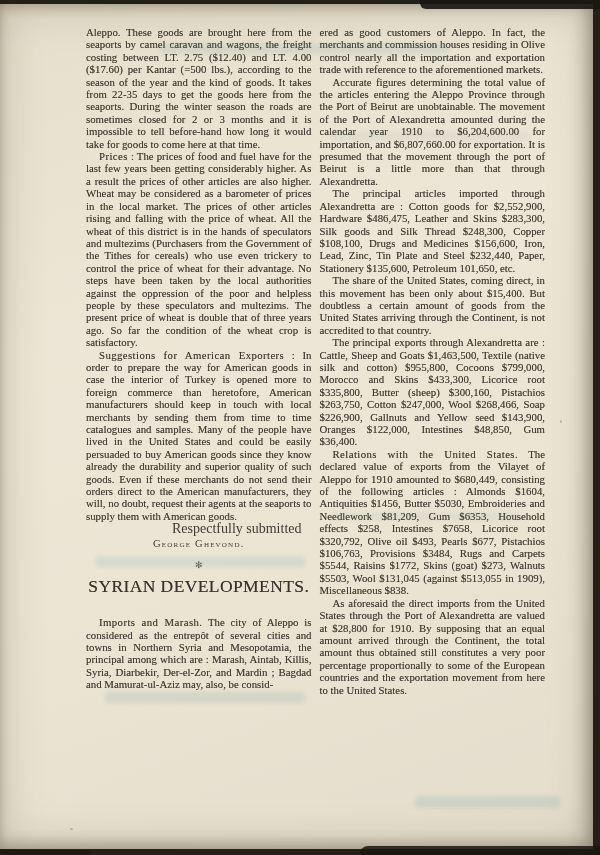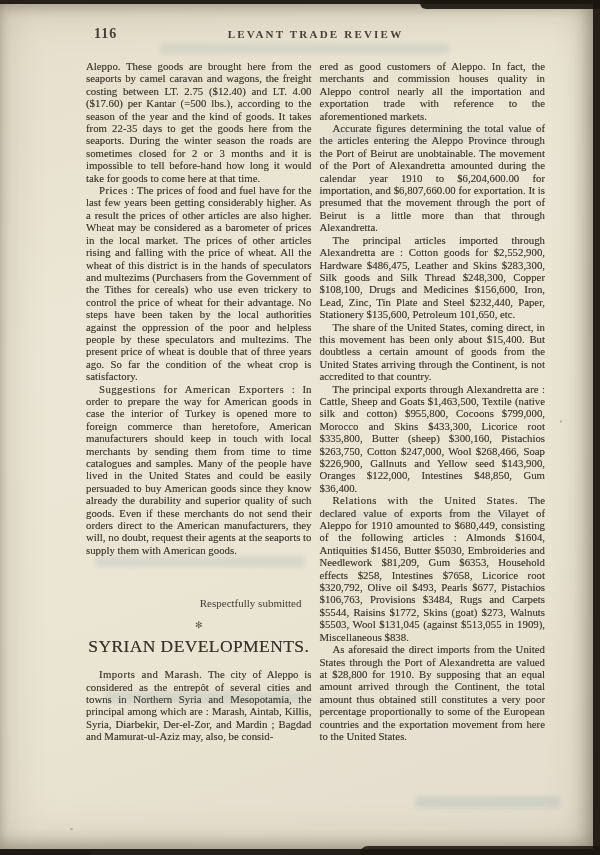--- a/index.html
+++ b/index.html
@@ -100,10 +100,6 @@
 
   <div class="paper">
 
-    <div class="page-header">
-      <span class="page-number">116</span>
-      <span class="journal-title">LEVANT TRADE REVIEW</span>
-    </div>
 
     <div class="columns">
 

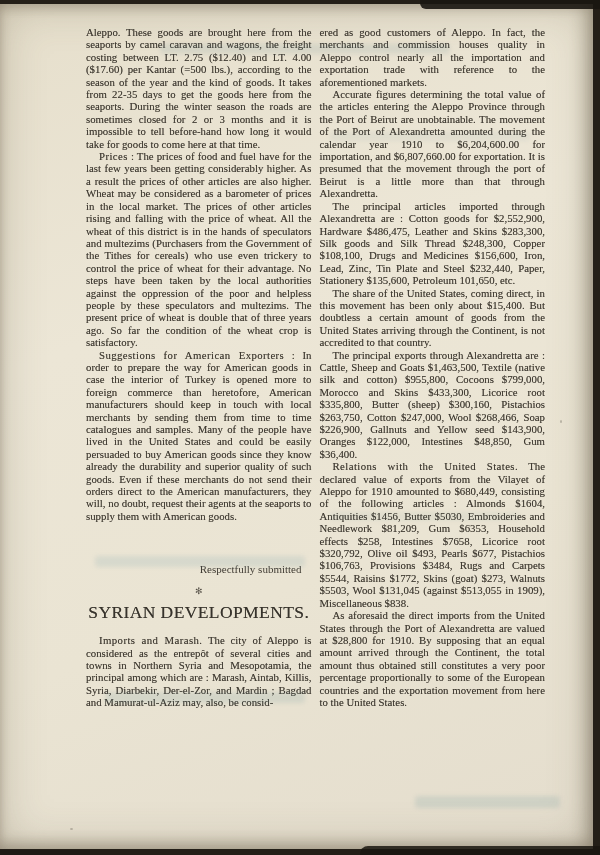--- a/index.html
+++ b/index.html
@@ -114,7 +114,7 @@
       </div>
 
       <div class="col">
-        <p class="noindent">ered as good customers of Aleppo. In fact, the merchants and commission houses quality in Aleppo control nearly all the importation and exportation trade with reference to the aforementioned markets.</p>
+        <p class="noindent">ered as good customers of Aleppo. In fact, the merchants and commission houses residing in Olive control nearly all the importation and exportation trade with reference to the aforementioned markets.</p>
         <p>Accurate figures determining the total value of the articles entering the Aleppo Province through the Port of Beirut are unobtainable. The movement of the Port of Alexandretta amounted during the calendar year 1910 to $6,204,600.00 for importation, and $6,807,660.00 for exportation. It is presumed that the movement through the port of Beirut is a little more than that through Alexandretta.</p>
         <p>The principal articles imported through Alexandretta are : Cotton goods for $2,552,900, Hardware $486,475, Leather and Skins $283,300, Silk goods and Silk Thread $248,300, Copper $108,100, Drugs and Medicines $156,600, Iron, Lead, Zinc, Tin Plate and Steel $232,440, Paper, Stationery $135,600, Petroleum 101,650, etc.</p>
         <p>The share of the United States, coming direct, in this movement has been only about $15,400. But doubtless a certain amount of goods from the United States arriving through the Continent, is not accredited to that country.</p>

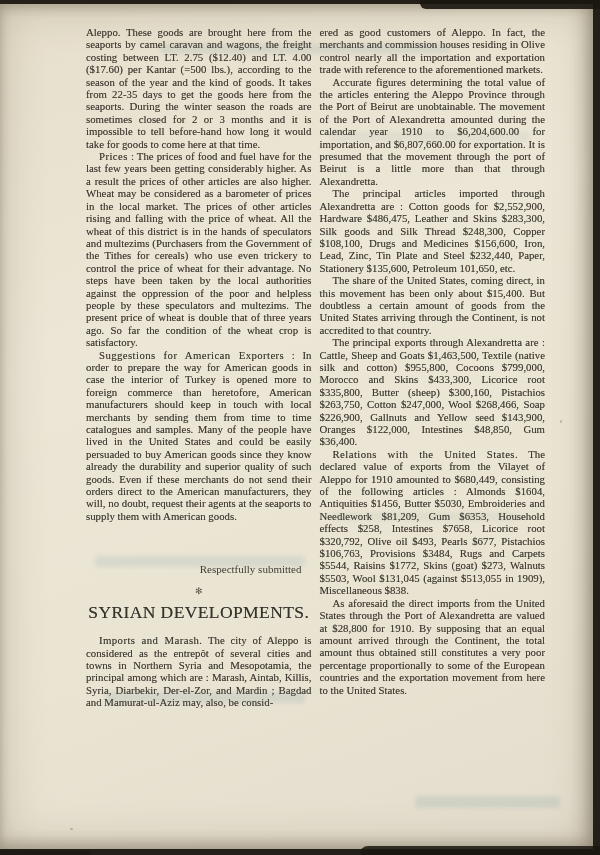--- a/index.html
+++ b/index.html
@@ -55,8 +55,8 @@
   .lead{font-weight:normal;letter-spacing:.4px;}
 
   .submit-line{
-    font-size:11px;line-height:13px;text-align:right;
-    padding-right:10px;color:#3f3a32;margin-top:41px;
+    font-size:14px;line-height:13px;text-align:right;
+    padding-right:10px;color:#3f3a32;
   }
   .signature{
     font-size:10.6px;line-height:13px;text-align:center;

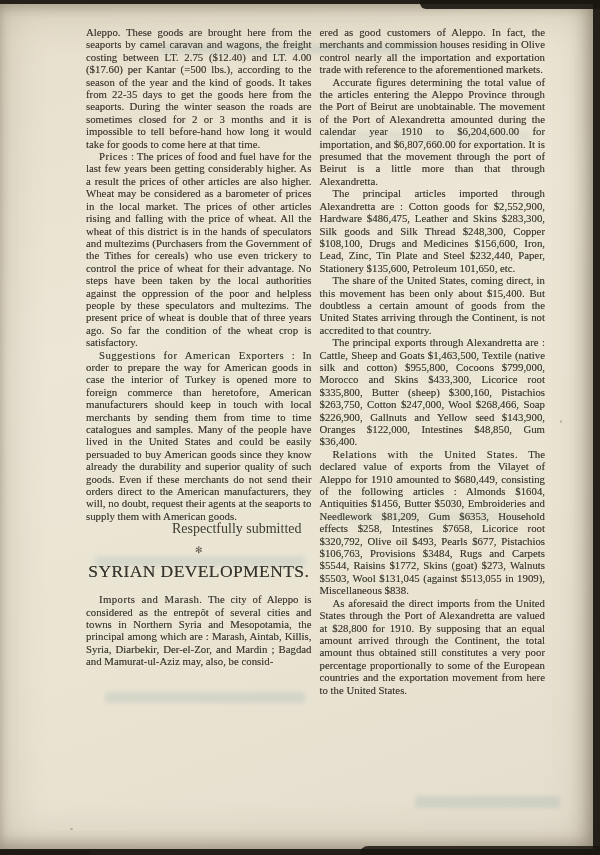--- a/index.html
+++ b/index.html
@@ -108,6 +108,7 @@
         <p><b class="lead">Prices</b><span> : The prices of food and fuel have for the last few years been getting considerably higher. As a result the prices of other articles are also higher. Wheat may be considered as a barometer of prices in the local market. The prices of other articles rising and falling with the price of wheat. All the wheat of this district is in the hands of speculators and multezims (Purchasers from the Government of the Tithes for cereals) who use even trickery to control the price of wheat for their advantage. No steps have been taken by the local authorities against the oppression of the poor and helpless people by these speculators and multezims. The present price of wheat is double that of three years ago. So far the condition of the wheat crop is satisfactory.</span></p>
         <p><b class="lead">Suggestions for American Exporters</b><span> : In order to prepare the way for American goods in case the interior of Turkey is opened more to foreign commerce than heretofore, American manufacturers should keep in touch with local merchants by sending them from time to time catalogues and samples. Many of the people have lived in the United States and could be easily persuaded to buy American goods since they know already the durability and superior quality of such goods. Even if these merchants do not send their orders direct to the American manufacturers, they will, no doubt, request their agents at the seaports to supply them with American goods.</span></p>
         <div class="submit-line">Respectfully submitted</div>
+        <div class="signature">George Ghevond.</div>
         <div class="ornament">✻</div>
         <h1 class="section-heading">SYRIAN DEVELOPMENTS.</h1>
         <p><b class="lead">Imports and Marash.</b><span> The city of Aleppo is considered as the entrepôt of several cities and towns in Northern Syria and Mesopotamia, the principal among which are : Marash, Aintab, Killis, Syria, Diarbekir, Der-el-Zor, and Mardin ; Bagdad and Mamurat-ul-Aziz may, also, be consid-</span></p>

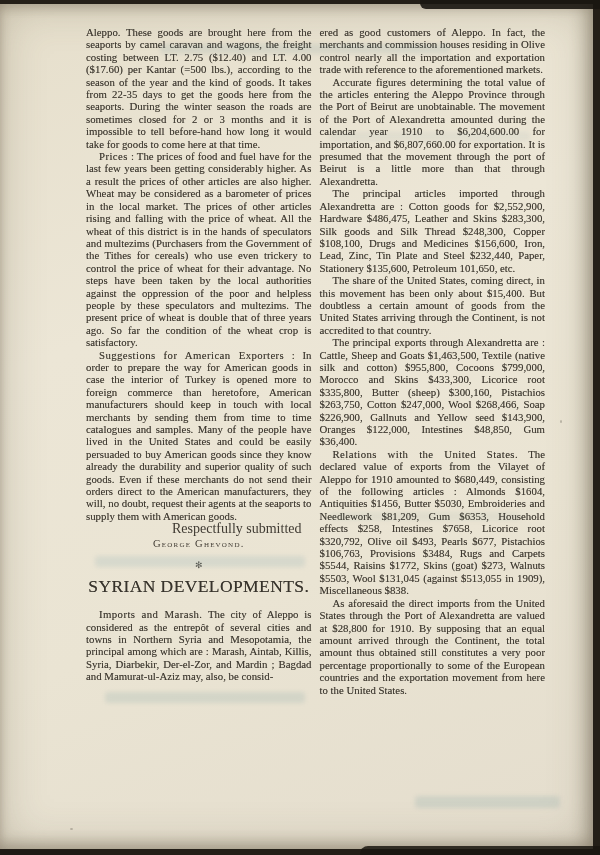--- a/index.html
+++ b/index.html
@@ -68,7 +68,7 @@
     margin:10px 0 6px 0;line-height:10px;
   }
   .section-heading{
-    margin:4px 0 11px 0;
+    margin:4px 0 19px 0;
     font-size:17.5px;font-weight:normal;letter-spacing:.4px;
     text-align:center;white-space:nowrap;color:#37332c;
     text-shadow:0 0 .5px rgba(55,51,44,.6);

